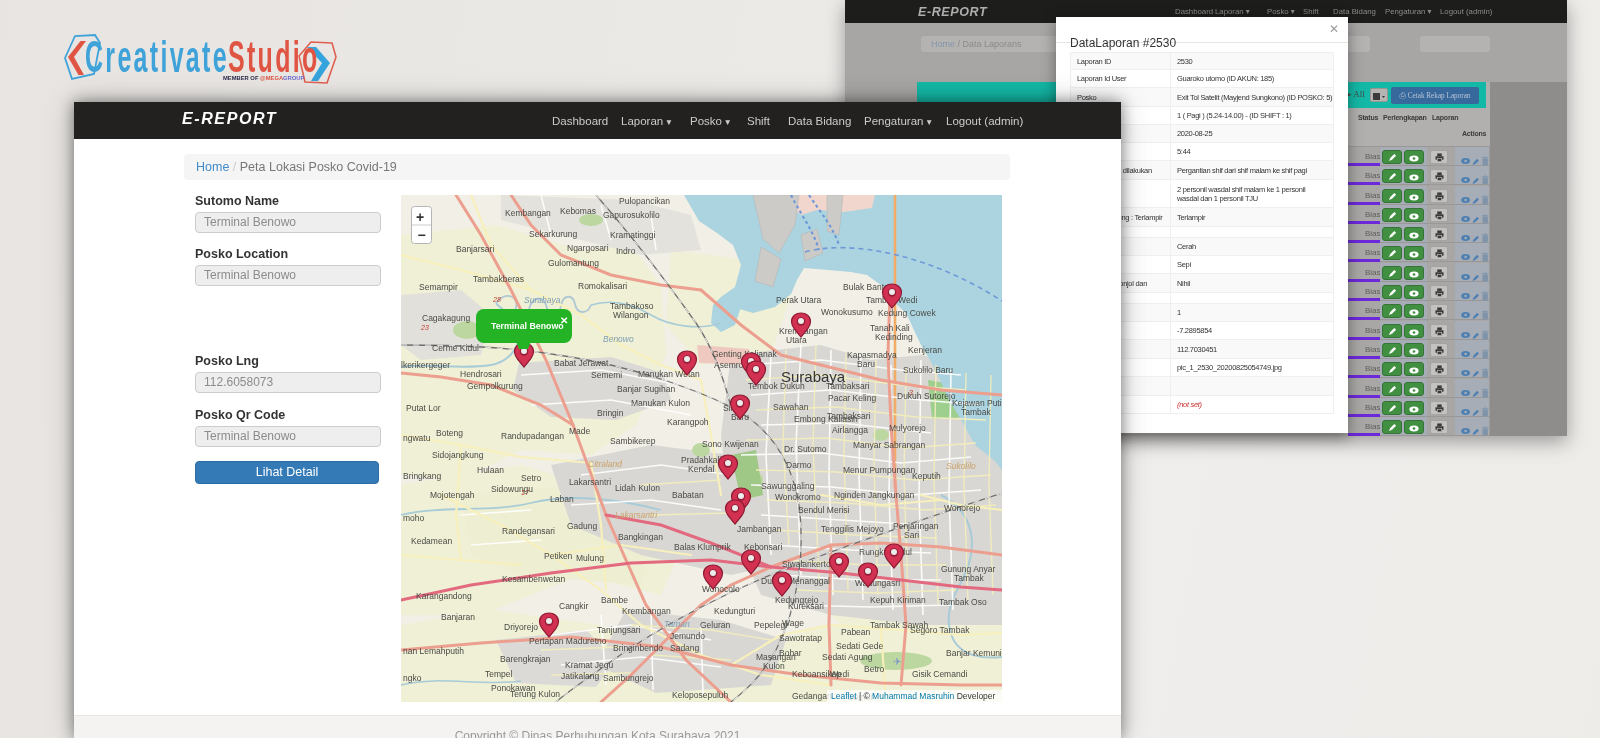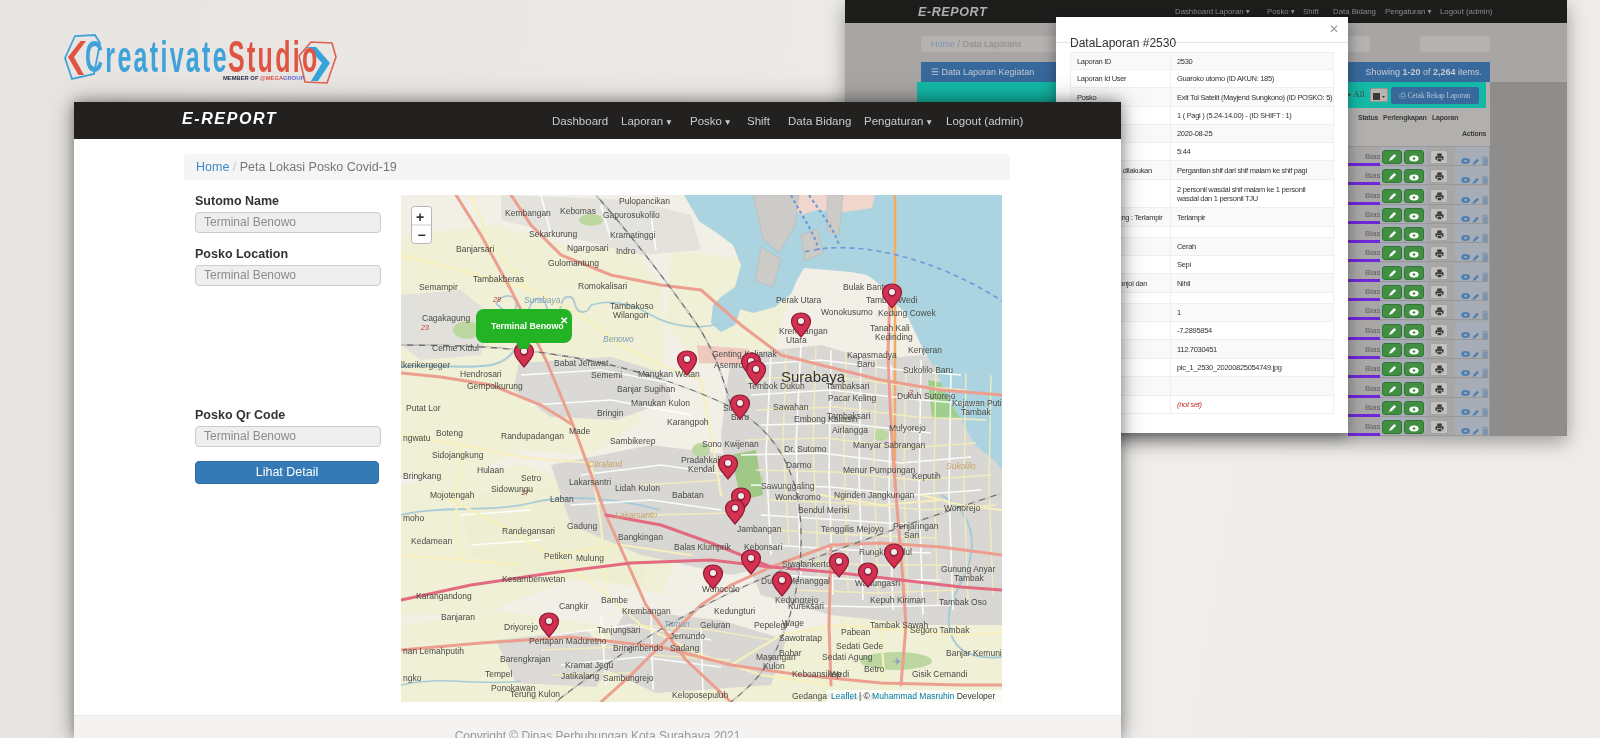--- a/index.html
+++ b/index.html
@@ -105,7 +105,6 @@
     </div>
   <div class="crumb2"><span class="h">Home</span> / Data Laporans</div>
     <div class="crumb2b"></div>
-  <div class="bluehdr"><span style="margin-left:10px">☰ Data Laporan Kegiatan</span><span style="float:right;margin-right:8px">Showing <b>1-20</b> of <b>2,264</b> items.</span></div>
   <div class="panelbody">
       <div class="note2">* Resize table columns just like a spreadshe</div>
     </div>

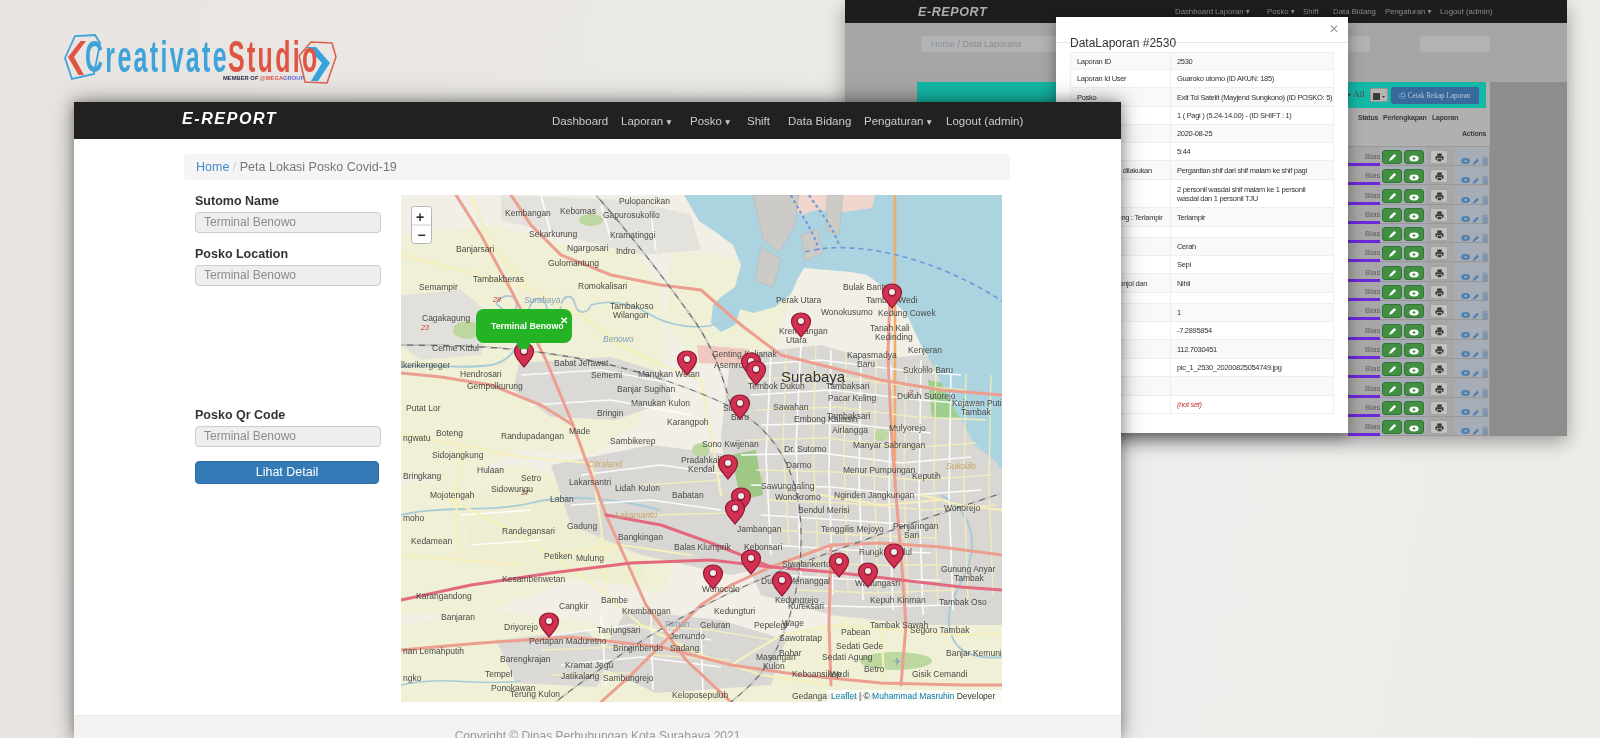--- a/index.html
+++ b/index.html
@@ -634,6 +634,10 @@
   <div class="fgroup" style="top:145px">
       <label>Posko Location</label>
       <div class="inp">Terminal Benowo</div>
+    </div>
+  <div class="fgroup" style="top:252px">
+      <label>Posko Lng</label>
+      <div class="inp">112.6058073</div>
     </div>
   <div class="fgroup" style="top:306px">
       <label>Posko Qr Code</label>

